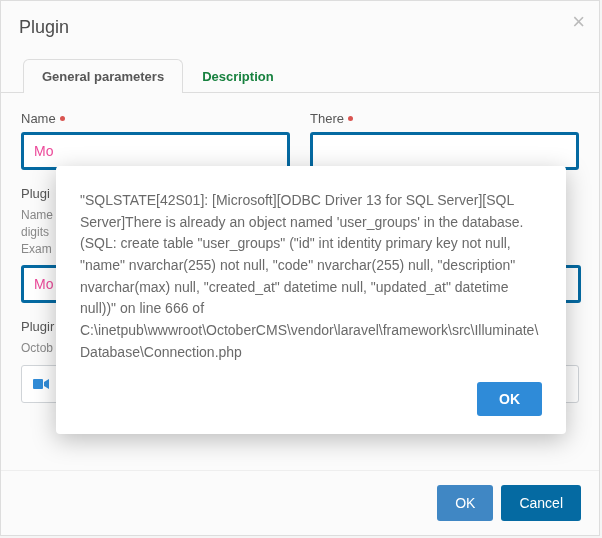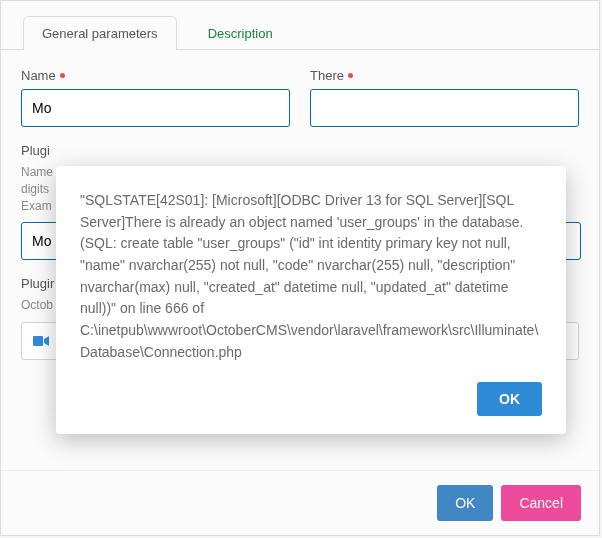--- a/index.html
+++ b/index.html
@@ -200,6 +200,10 @@
 <body>
 
 <div class="panel">
+  <div class="panel-header">
+    <div class="panel-title">Plugin</div>
+    <div class="close-x">×</div>
+  </div>
 
   <div class="tabs">
     <div class="tab active">General parameters</div>

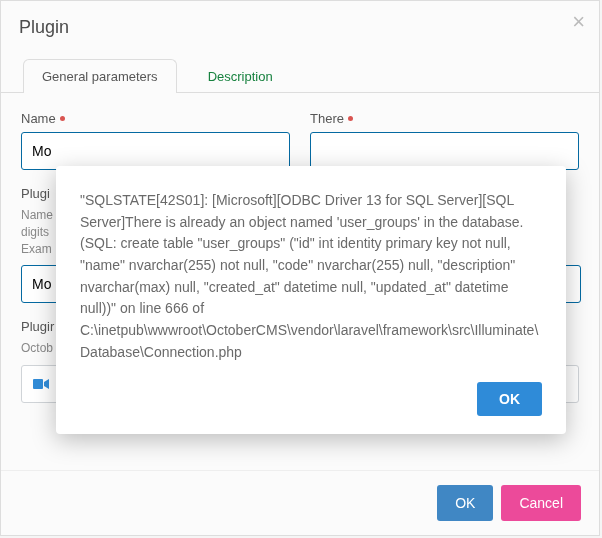--- a/index.html
+++ b/index.html
@@ -41,7 +41,8 @@
     display: flex;
     padding: 14px 18px 0 22px;
     border-bottom: 1px solid #ddd;
-    gap: 12px;
+    gap: 0;
+    font-weight: bold;
   }
   .tab {
     padding: 9px 18px;

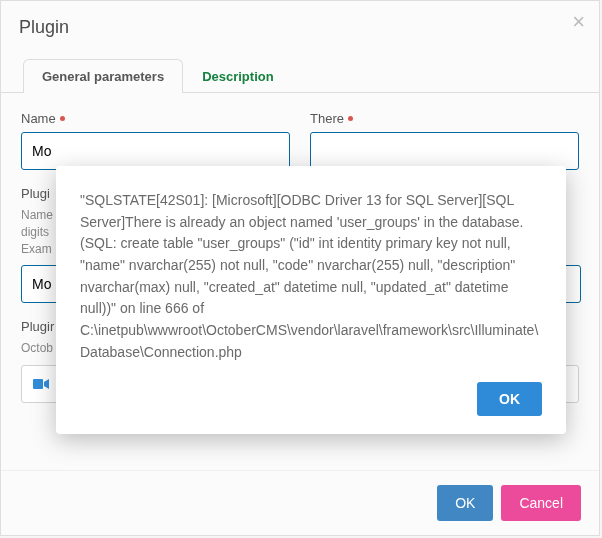--- a/index.html
+++ b/index.html
@@ -95,11 +95,11 @@
   .input {
     width: 100%;
     height: 38px;
-    border: 1px solid #0369a1;
+    border: 3px solid #0369a1;
     border-radius: 3px;
     padding: 0 10px;
     font-size: 14px;
-    color: #000000;
+    color: #ec4899;
     background: #fff;
   }
   .select-wrap {

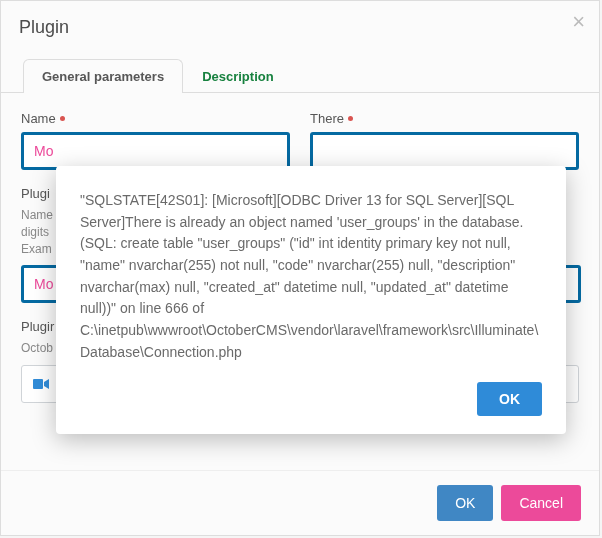--- a/index.html
+++ b/index.html
@@ -156,7 +156,7 @@
     cursor: pointer;
   }
   .btn-primary { background: #3e86c4; color: #fff; }
-  .btn-default { background: #ec4899; color: #fff; }
+  .btn-default { background: #0369a1; color: #fff; }
 
   
   .modal-backdrop {

